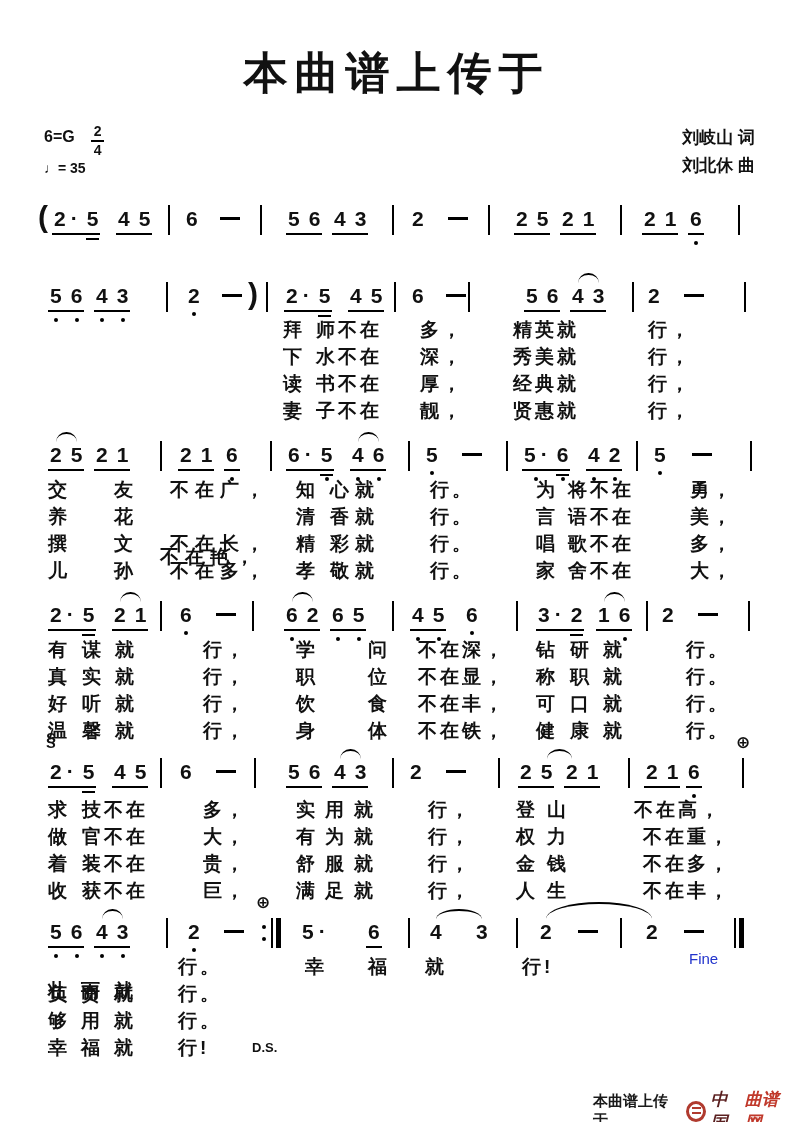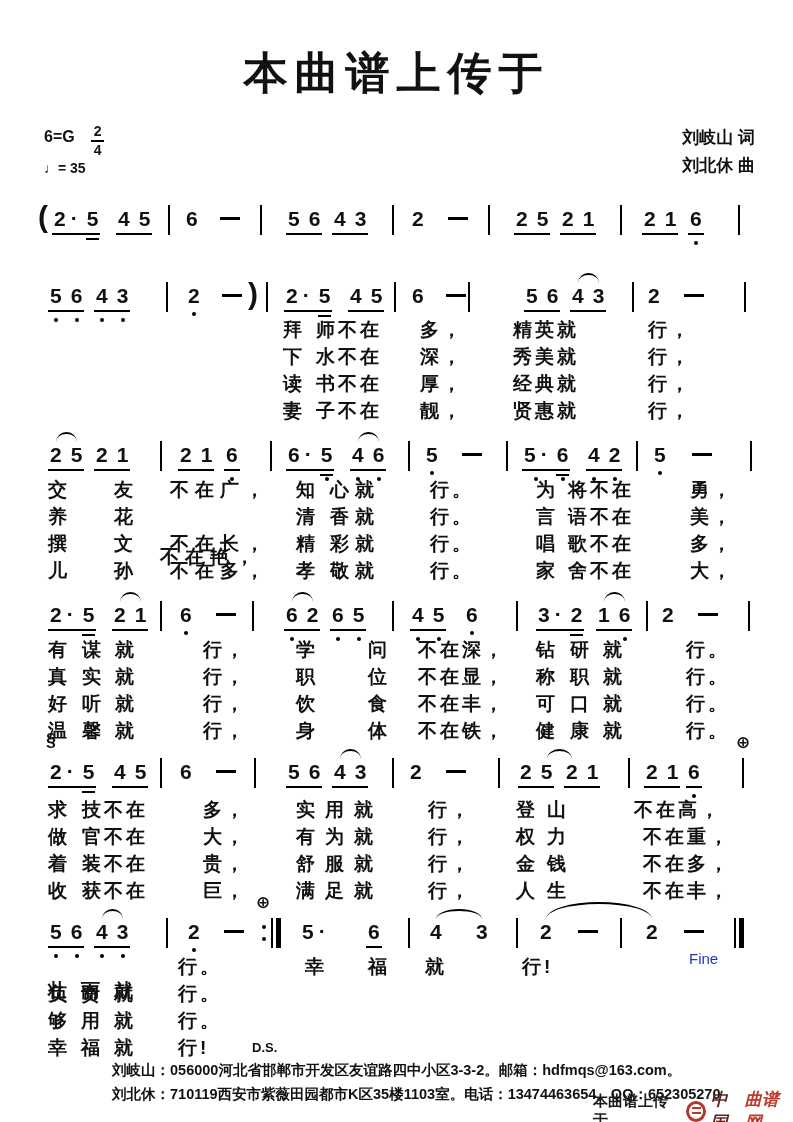--- a/index.html
+++ b/index.html
@@ -550,10 +550,6 @@
       <div class="extra-ds" style="left: 252px; top: 1040px;">D.S.</div>
     </div>
 
-  <div class="footer">
-    <div>刘岐山：056000河北省邯郸市开发区友谊路四中小区3-3-2。邮箱：hdfmqs@163.com。</div>
-    <div>刘北休：710119西安市紫薇田园都市K区35楼1103室。电话：13474463654。QQ：652305270</div>
-  </div>
 
   <div class="watermark">
     <span class="wprefix">本曲谱上传于</span>

